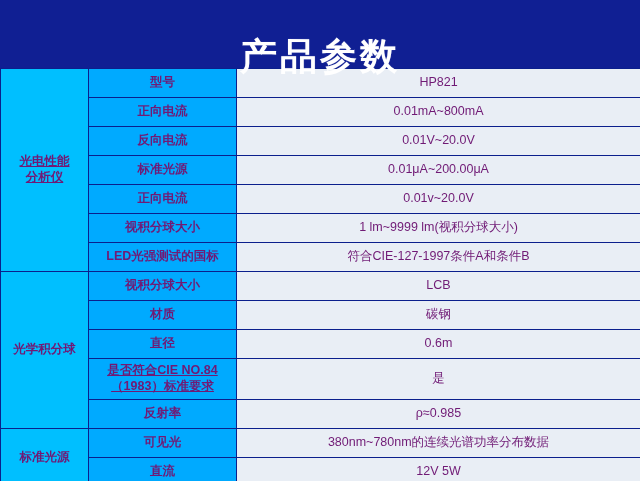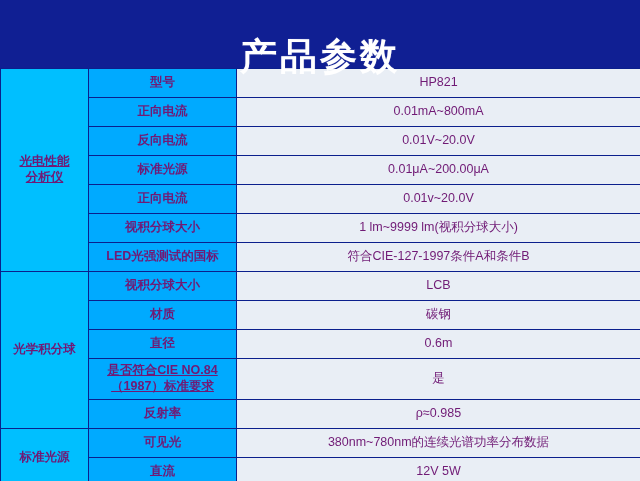--- a/index.html
+++ b/index.html
@@ -155,7 +155,7 @@
       <tr>
         <td class="label-cell two-line" style="height:40px">
           <div>是否符合CIE NO.84</div>
-          <div>（1987）标准要求</div>
+          <div>（1983）标准要求</div>
         </td>
         <td class="value-cell">是</td>
       </tr>

